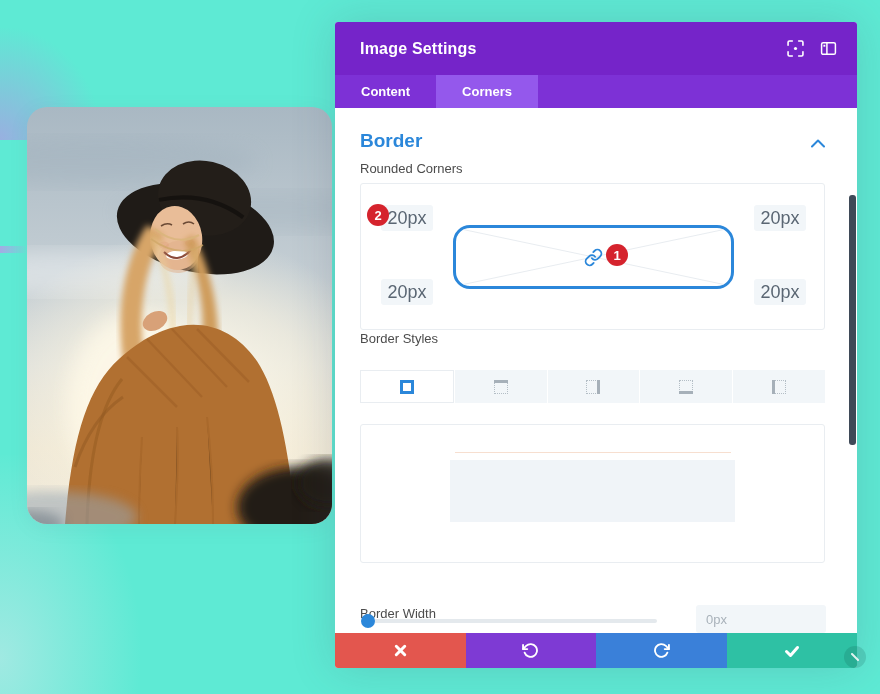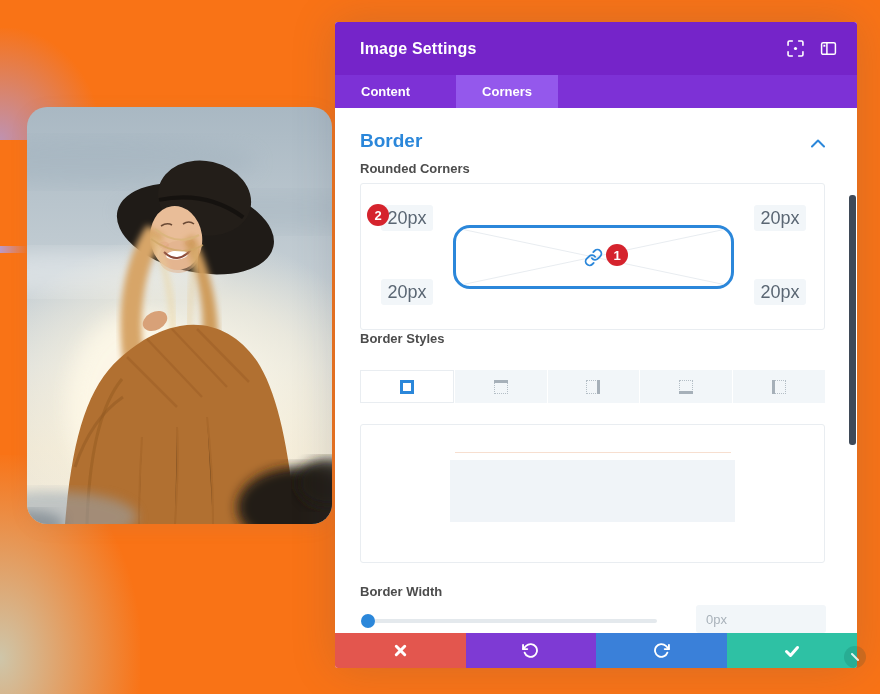--- a/index.html
+++ b/index.html
@@ -5,7 +5,7 @@
   * { margin:0; padding:0; box-sizing:border-box; }
   html,body { background:#fff; }
   body { font-family:"Liberation Sans","DejaVu Sans",sans-serif; }
-  #app { position:relative; width:880px; height:694px; background:#f97316; overflow:hidden; }
+  #app { position:relative; width:880px; height:694px; background:#5eead4; overflow:hidden; }
 
   
   .deco-top-left { position:absolute; left:0; top:28px; width:100px; height:112px;

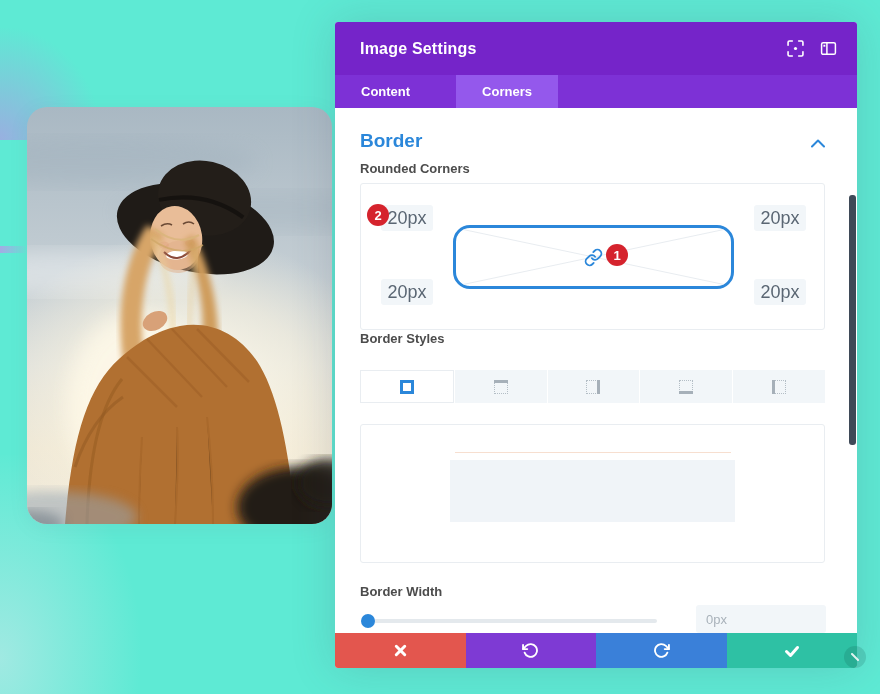--- a/index.html
+++ b/index.html
@@ -30,7 +30,7 @@
   .header-icons { margin-left:auto; display:flex; gap:16px; align-items:center; }
   .hicon { width:17px; height:17px; display:flex; align-items:center; justify-content:center; cursor:pointer; }
 
-  .tabbar { position:absolute; left:0; top:53px; width:100%; height:33px; background:#7d31d6; display:flex;gap:20px; }
+  .tabbar { position:absolute; left:0; top:53px; width:100%; height:33px; background:#7d31d6; display:flex; }
   .tab { height:33px; line-height:33px; padding:0 26px; color:#fff; font-size:13px; font-weight:700; cursor:pointer; }
   .tab.active { background:#9458ec; }
 

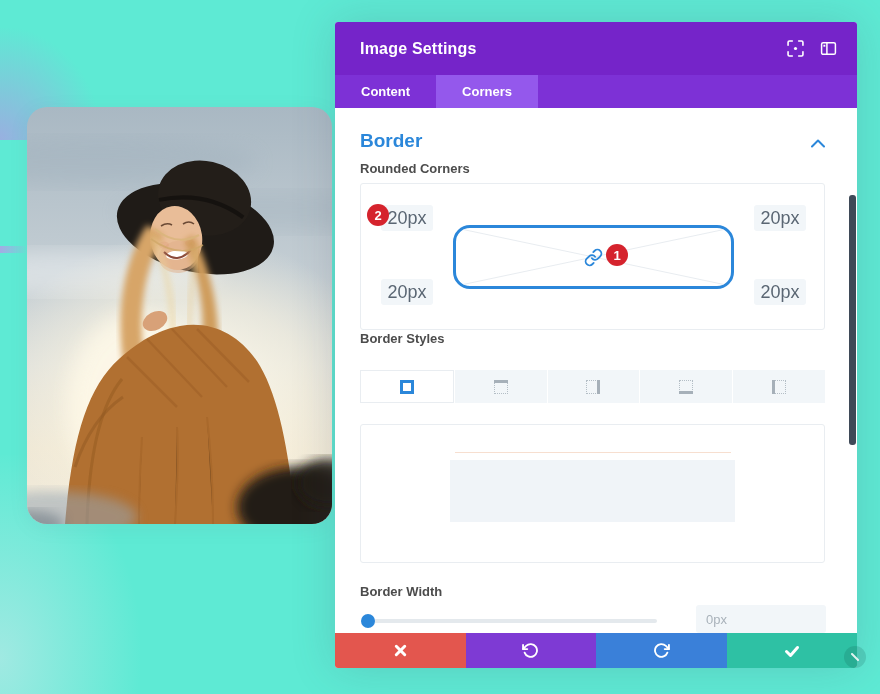--- a/index.html
+++ b/index.html
@@ -39,7 +39,7 @@
   .section-title { color:#2b87da; font-size:19px; font-weight:600; }
   .chev { margin-left:auto; }
 
-  .field-label { position:absolute; left:25px; color:#4c4c4c; font-size:13px; font-weight:700; }
+  .field-label { position:absolute; left:25px; color:#4c4c4c; font-size:13px; font-weight:400; }
 
   
   .corners-box { position:absolute; left:25px; top:161px; width:465px; height:147px;

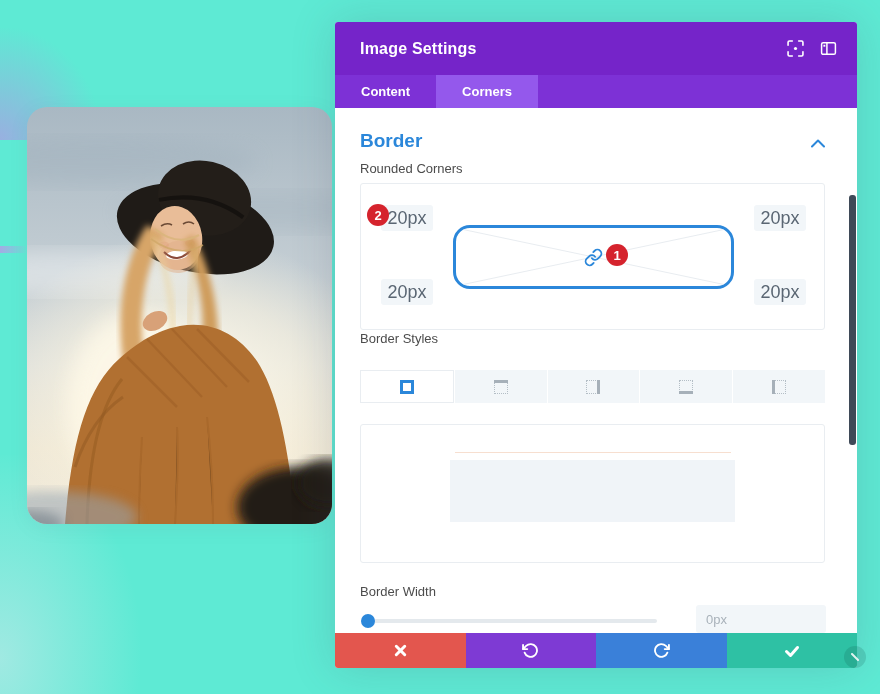--- a/index.html
+++ b/index.html
@@ -274,7 +274,7 @@
     <div class="preview-topline"></div>
     <div class="preview-inner"></div>
 
-    <div class="field-label" style="top:562px;">Border Width</div>
+    <div class="field-label" style="top:584px;">Border Width</div>
     <div class="slider-track"></div>
     <div class="slider-handle"></div>
     <input class="width-input" readonly="" value="0px" style="">

